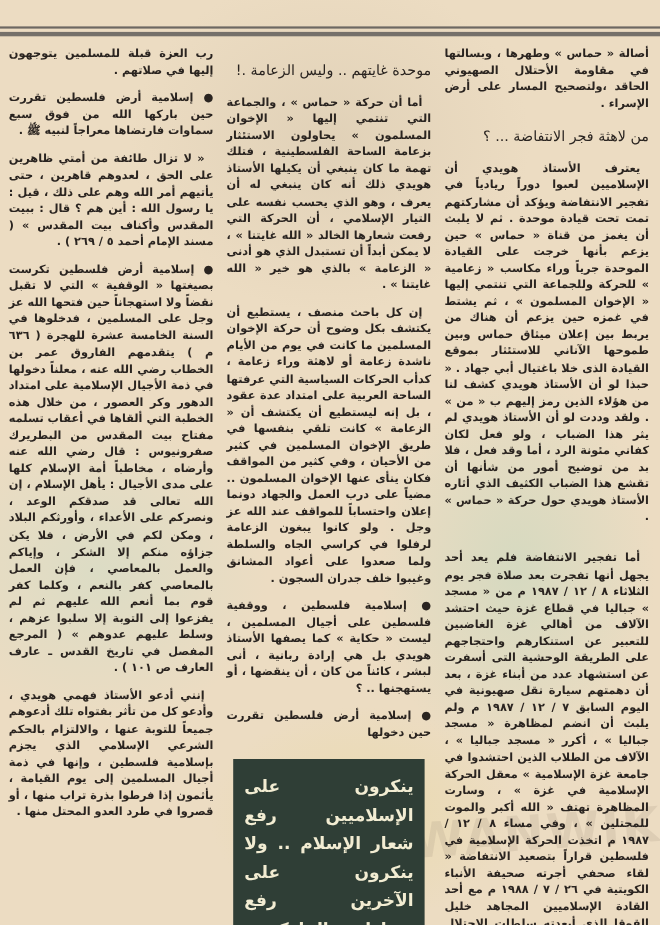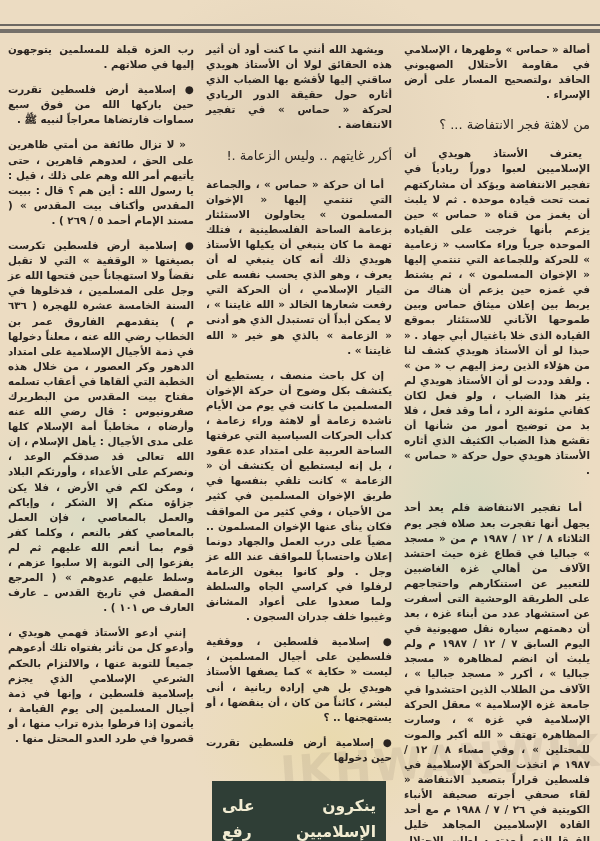--- a/index.html
+++ b/index.html
@@ -69,7 +69,6 @@
 </div>
 
 <div class="col col-mid">
-  <p class="bold">ويشهد الله أنني ما كنت أود أن أثير هذه الحقائق لولا أن الأستاذ هويدي ساقني إليها لأقشع بها الضباب الذي أثاره حول حقيقة الدور الريادي لحركة « حماس » في تفجير الانتفاضة .</p>
   <h3>أكرر غايتهم .. وليس الزعامة .!</h3>
   <p class="bold">أما أن حركة « حماس » ، والجماعة التي تنتمي إليها « الإخوان المسلمون » يحاولون الاستئثار بزعامة الساحة الفلسطينية ، فتلك تهمة ما كان ينبغي أن يكيلها الأستاذ هويدي ذلك أنه كان ينبغي له أن يعرف ، وهو الذي يحسب نفسه على التيار الإسلامي ، أن الحركة التي رفعت شعارها الخالد « الله غايتنا » ، لا يمكن أبداً أن تستبدل الذي هو أدنى « الزعامة » بالذي هو خير « الله غايتنا » .</p>
   <p class="bold">إن كل باحث منصف ، يستطيع أن يكتشف بكل وضوح أن حركة الإخوان المسلمين ما كانت في يوم من الأيام ناشدة زعامة أو لاهثة وراء زعامة ، كدأب الحركات السياسية التي عرفتها الساحة العربية على امتداد عدة عقود ، بل إنه ليستطيع أن يكتشف أن « الزعامة » كانت تلقي بنفسها في طريق الإخوان المسلمين في كثير من الأحيان ، وفي كثير من المواقف فكان ينأى عنها الإخوان المسلمون .. مضياً على درب العمل والجهاد دونما إعلان واحتساباً للمواقف عند الله عز وجل . ولو كانوا يبغون الزعامة لرفلوا في كراسي الجاه والسلطة ولما صعدوا على أعواد المشانق وغيبوا خلف جدران السجون .</p>

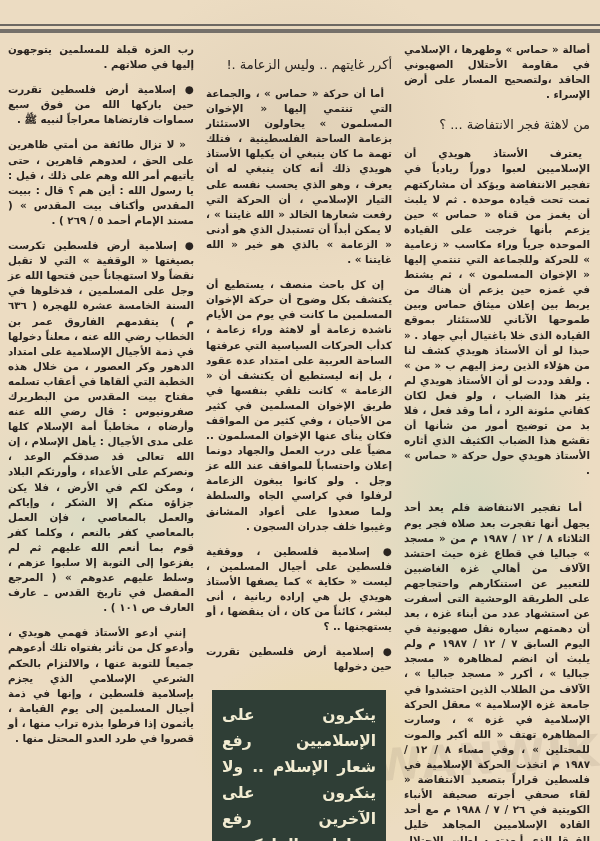--- a/index.html
+++ b/index.html
@@ -62,7 +62,7 @@
 </div>
 
 <div class="col col-right">
-  <p class="bold noindent">أصالة « حماس » وطهرها ، الإسلامي في مقاومة الأحتلال الصهيوني الحاقد ،ولتصحيح المسار على أرض الإسراء .</p>
+  <p class="bold noindent">أصالة « حماس » وطهرها ، وبسالتها في مقاومة الأحتلال الصهيوني الحاقد ،ولتصحيح المسار على أرض الإسراء .</p>
   <h3>من لاهثة فجر الانتفاضة ... ؟</h3>
   <p class="bold">يعترف الأستاذ هويدي أن الإسلاميين لعبوا دوراً ريادياً في تفجير الانتفاضة ويؤكد أن مشاركتهم تمت تحت قيادة موحدة . ثم لا يلبث أن يغمز من قناة « حماس » حين يزعم بأنها خرجت على القيادة الموحدة جرياً وراء مكاسب « زعامية » للحركة وللجماعة التي تنتمي إليها « الإخوان المسلمون » ، ثم يشتط في غمزه حين يزعم أن هناك من يربط بين إعلان ميثاق حماس وبين طموحها الآناني للاستئثار بموقع القيادة الذى خلا باغتيال أبي جهاد . « حبذا لو أن الأستاذ هويدي كشف لنا من هؤلاء الذين رمز إليهم ب « من » . ولقد وددت لو أن الأستاذ هويدي لم يثر هذا الضباب ، ولو فعل لكان كفاني مئونة الرد ، أما وقد فعل ، فلا بد من توضيح أمور من شأنها أن تقشع هذا الضباب الكثيف الذي أثاره الأستاذ هويدي حول حركة « حماس » .</p>
   <p class="bold" style="margin-top:22px">أما تفجير الانتفاضة فلم يعد أحد يجهل أنها تفجرت بعد صلاة فجر يوم الثلاثاء ٨ / ١٢ / ١٩٨٧ م من « مسجد » جباليا في قطاع غزة حيث احتشد الآلاف من أهالي غزة الغاضبين للتعبير عن استنكارهم واحتجاجهم على الطريقة الوحشية التى أسفرت عن استشهاد عدد من أبناء غزة ، بعد أن دهمتهم سيارة نقل صهيونية في اليوم السابق ٧ / ١٢ / ١٩٨٧ م ولم يلبث أن انضم لمظاهرة « مسجد جباليا » ، أكرر « مسجد جباليا » ، الآلاف من الطلاب الذين احتشدوا في جامعة غزة الإسلامية » معقل الحركة الإسلامية في غزة » ، وسارت المظاهرة تهتف « الله أكبر والموت للمحتلين » ، وفي مساء ٨ / ١٢ / ١٩٨٧ م اتخذت الحركة الإسلامية في فلسطين قراراً بتصعيد الانتفاضة « لقاء صحفي أجرته صحيفة الأنباء الكويتية في ٢٦ / ٧ / ١٩٨٨ م مع أحد القادة الإسلاميين المجاهد خليل القوقا الذي أبعدته سلطات الاحتلال من غزة » ، وبعد أسبوع فقط صدر أول بيان عن الانتفاضة بتوقيع حركة المقاومة الإسلامية « حماس » ، وبعد أربعين يوماً وبالتحديد في ١٥ / ١ / ١٩٨٨ م صدر أول بيان للقيادة الموحدة للانتفاضة « حزب شيوعي ، شعبية حبش ، ديمقراطية حواتمة ، فتح » .</p>

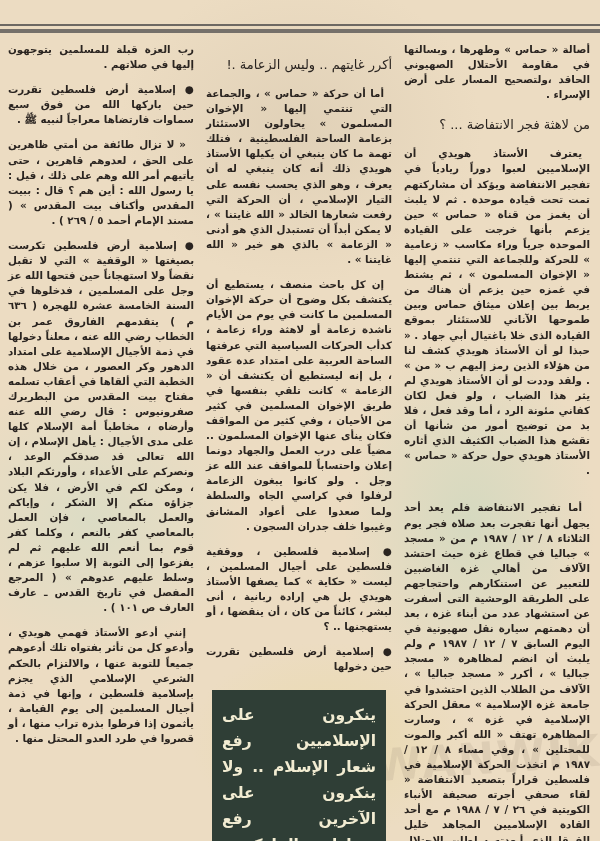--- a/index.html
+++ b/index.html
@@ -69,7 +69,7 @@
 </div>
 
 <div class="col col-mid">
-  <h3>أكرر غايتهم .. وليس الزعامة .!</h3>
+  <h3>موحدة غايتهم .. وليس الزعامة .!</h3>
   <p class="bold">أما أن حركة « حماس » ، والجماعة التي تنتمي إليها « الإخوان المسلمون » يحاولون الاستئثار بزعامة الساحة الفلسطينية ، فتلك تهمة ما كان ينبغي أن يكيلها الأستاذ هويدي ذلك أنه كان ينبغي له أن يعرف ، وهو الذي يحسب نفسه على التيار الإسلامي ، أن الحركة التي رفعت شعارها الخالد « الله غايتنا » ، لا يمكن أبداً أن تستبدل الذي هو أدنى « الزعامة » بالذي هو خير « الله غايتنا » .</p>
   <p class="bold">إن كل باحث منصف ، يستطيع أن يكتشف بكل وضوح أن حركة الإخوان المسلمين ما كانت في يوم من الأيام ناشدة زعامة أو لاهثة وراء زعامة ، كدأب الحركات السياسية التي عرفتها الساحة العربية على امتداد عدة عقود ، بل إنه ليستطيع أن يكتشف أن « الزعامة » كانت تلقي بنفسها في طريق الإخوان المسلمين في كثير من الأحيان ، وفي كثير من المواقف فكان ينأى عنها الإخوان المسلمون .. مضياً على درب العمل والجهاد دونما إعلان واحتساباً للمواقف عند الله عز وجل . ولو كانوا يبغون الزعامة لرفلوا في كراسي الجاه والسلطة ولما صعدوا على أعواد المشانق وغيبوا خلف جدران السجون .</p>
   <p class="bold noindent">● إسلامية فلسطين ، ووقفية فلسطين على أجيال المسلمين ، ليست « حكاية » كما يصفها الأستاذ هويدي بل هي إرادة ربانية ، أنى لبشر ، كائناً من كان ، أن ينقضها ، أو يستهجنها .. ؟</p>

